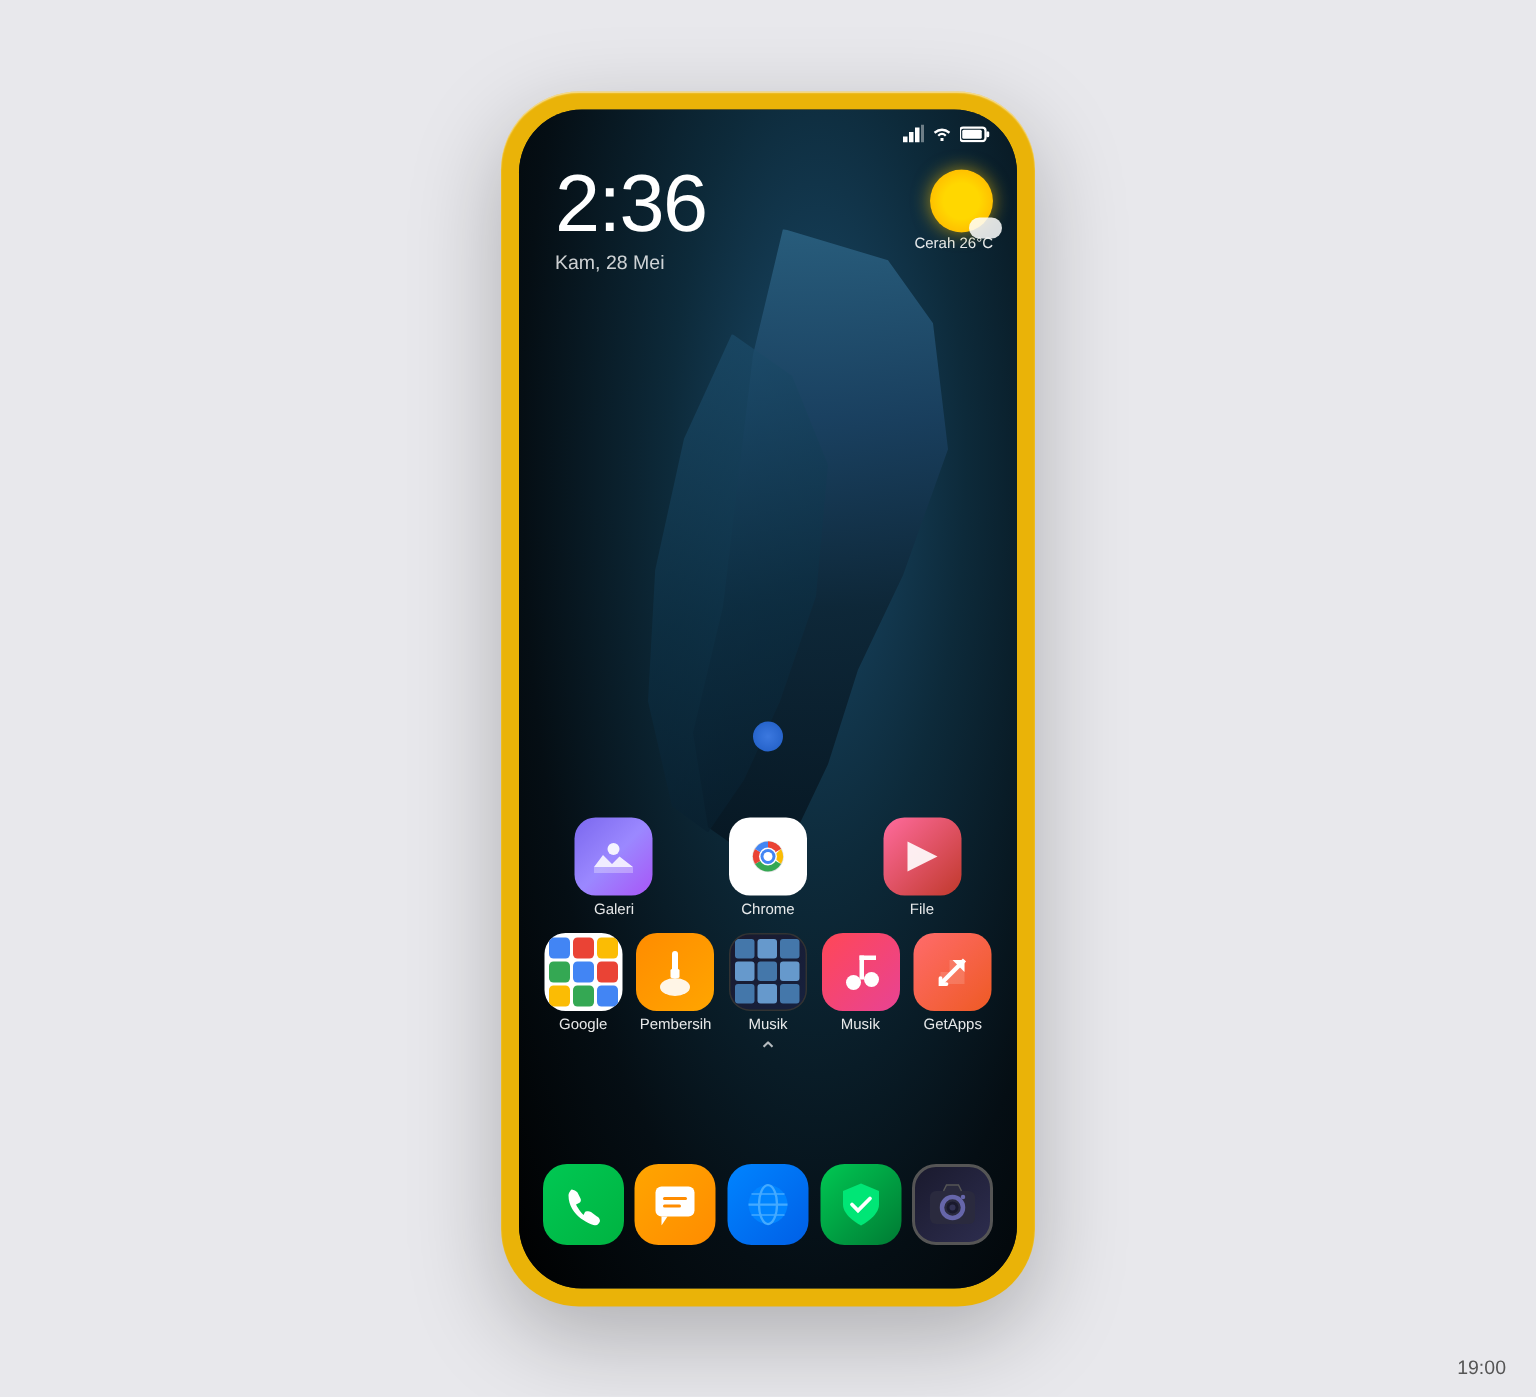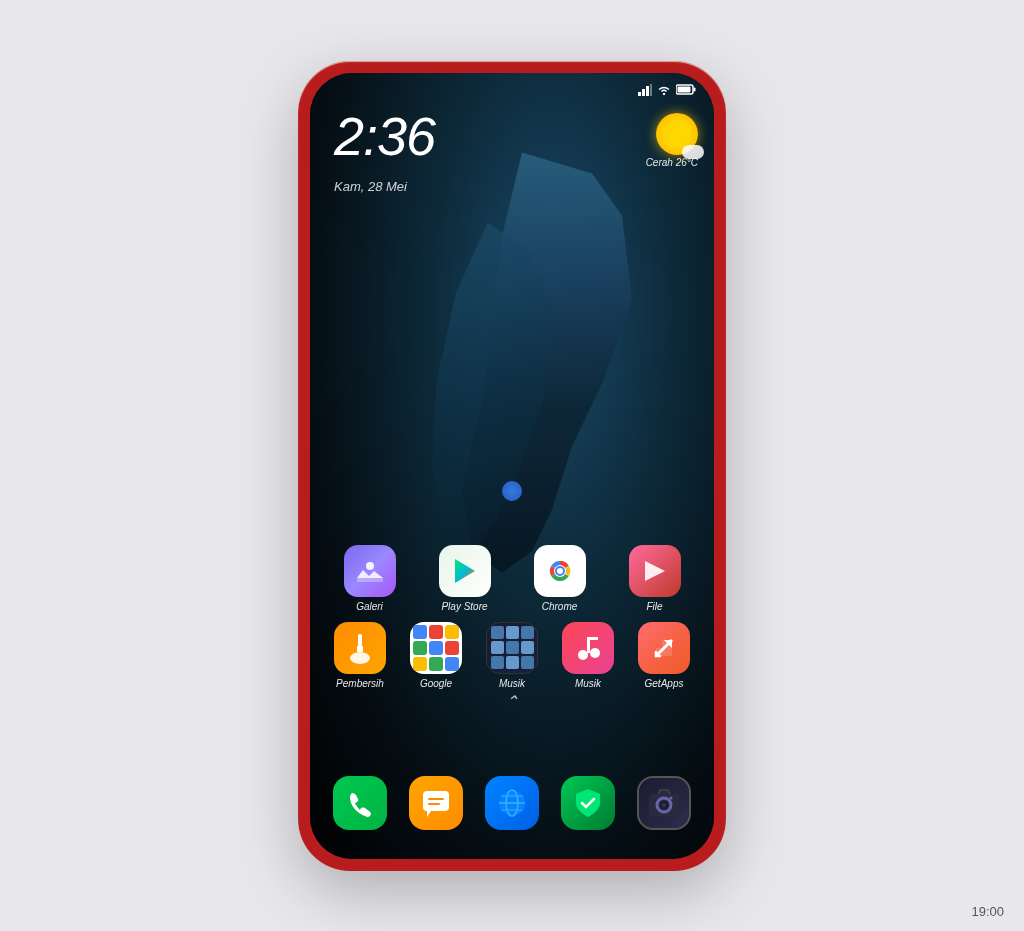--- a/index.html
+++ b/index.html
@@ -23,14 +23,13 @@
     }
 
     .phone-outer {
-      width: 428px;
+      width: 356px;
       height: 810px;
-      background: #b91c1c;
+      background: #eab308;
       border-radius: 52px;
       padding: 12px;
       box-shadow: 0 20px 60px rgba(0,0,0,0.25), inset 0 1px 1px rgba(255,255,255,0.6);
       position: relative;
-      font-style: italic;
     }
 
     .phone-inner {

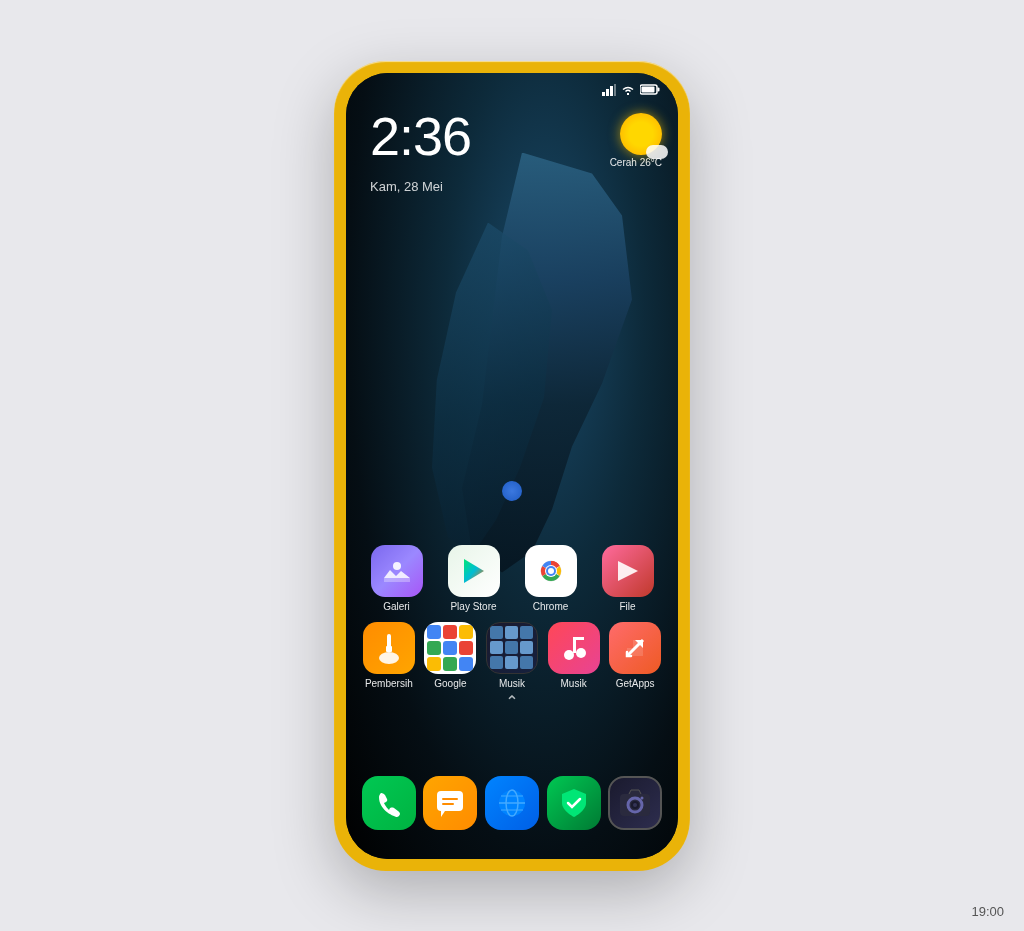--- a/index.html
+++ b/index.html
@@ -115,7 +115,7 @@
     .date-display {
       font-size: 13px;
       color: rgba(255,255,255,0.8);
-      margin-top: 16px;
+      margin-top: 4px;
     }
 
     

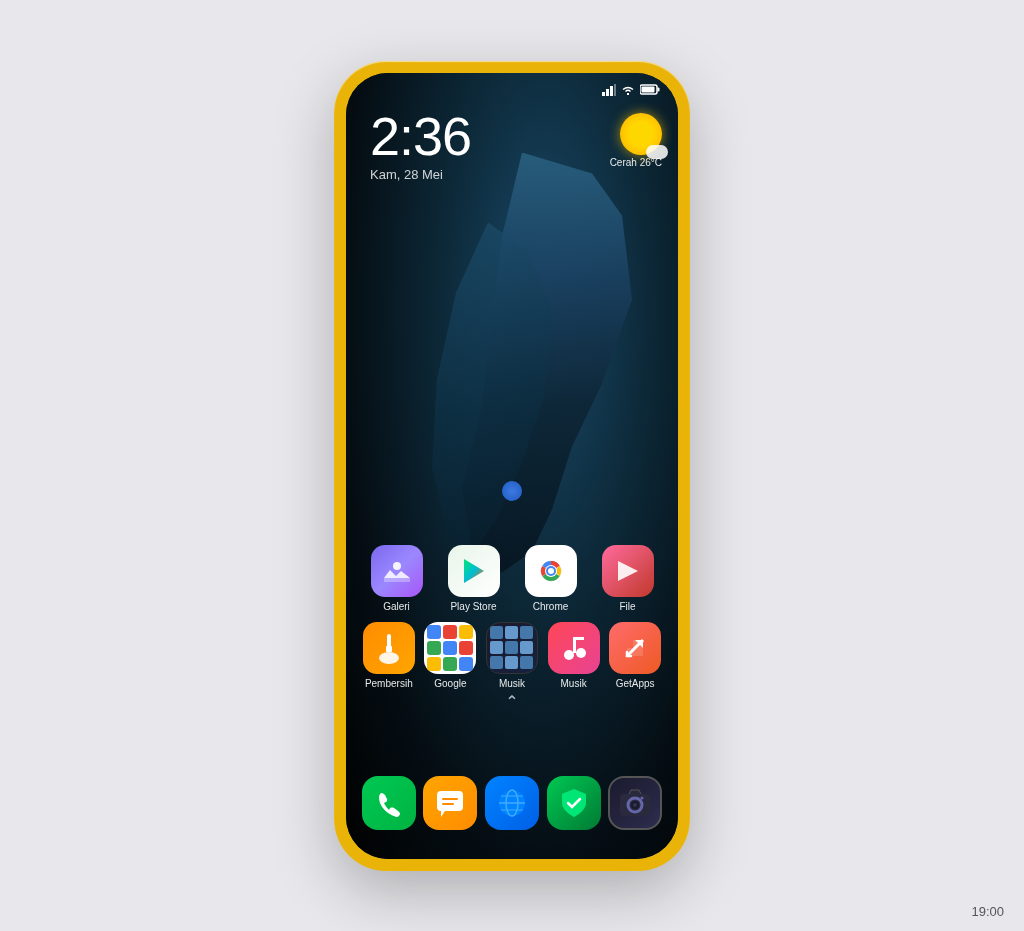--- a/index.html
+++ b/index.html
@@ -372,21 +372,6 @@
             </svg>
           </div>
           <span class="app-label">Galeri</span>
-        </div>
-        <div class="app-item">
-          <div class="app-icon icon-playstore">
-            <svg width="32" height="32" viewBox="0 0 32 32">
-              <polygon points="6,4 26,16 6,28" fill="url(#ps-grad)"></polygon>
-              <defs>
-                <linearGradient id="ps-grad" x1="0%" y1="0%" x2="100%" y2="100%">
-                  <stop offset="0%" style="stop-color:#00e676"></stop>
-                  <stop offset="50%" style="stop-color:#00bcd4"></stop>
-                  <stop offset="100%" style="stop-color:#ff6d00"></stop>
-                </linearGradient>
-              </defs>
-            </svg>
-          </div>
-          <span class="app-label">Play Store</span>
         </div>
         <div class="app-item">
           <div class="app-icon icon-chrome">

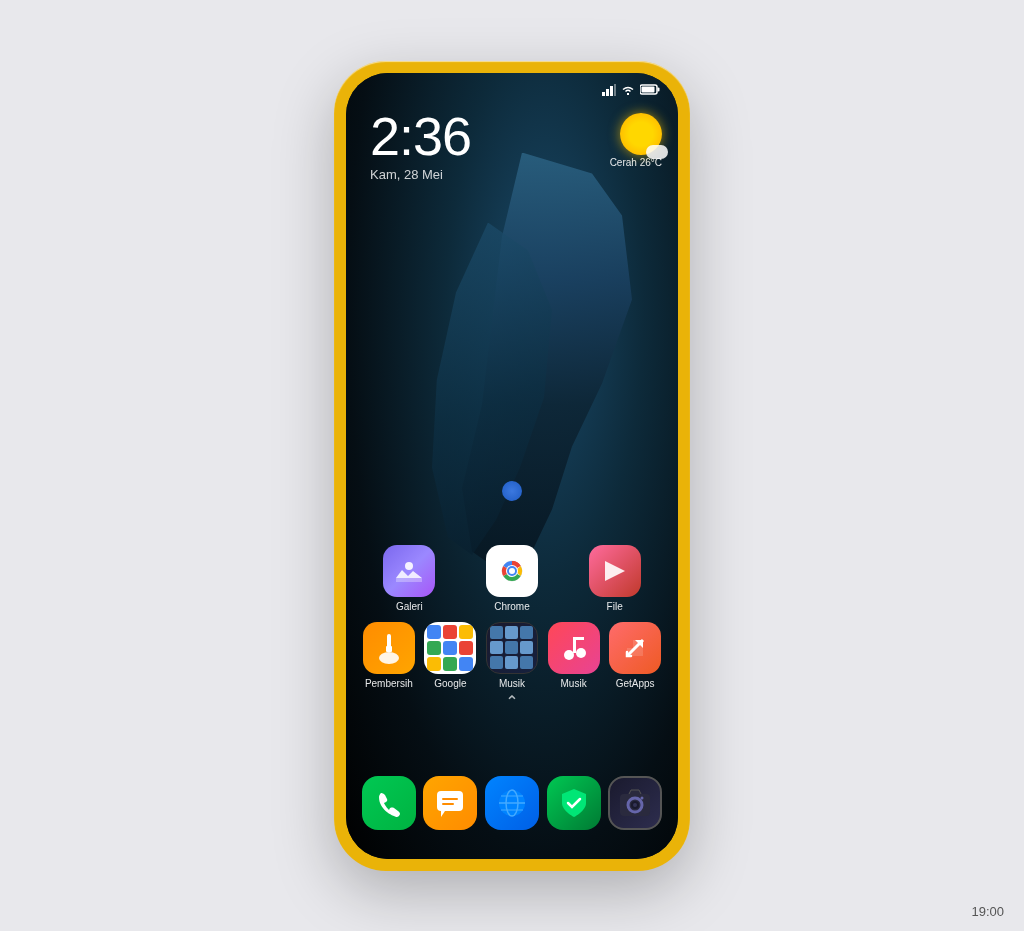--- a/index.html
+++ b/index.html
@@ -406,16 +406,6 @@
 
       <div class="app-row">
         <div class="app-item">
-          <div class="app-icon icon-pembersih">
-            <svg width="30" height="32" viewBox="0 0 30 32">
-              <rect x="13" y="2" width="4" height="16" rx="2" fill="white"></rect>
-              <ellipse cx="15" cy="26" rx="10" ry="6" fill="white" opacity="0.9"></ellipse>
-              <rect x="12" y="14" width="6" height="6" rx="1" fill="white"></rect>
-            </svg>
-          </div>
-          <span class="app-label">Pembersih</span>
-        </div>
-        <div class="app-item">
           <div class="app-icon icon-google">
             <div class="google-grid">
               <div class="g-dot" style="background:#4285f4"></div>
@@ -432,6 +422,16 @@
           <span class="app-label">Google</span>
         </div>
         <div class="app-item">
+          <div class="app-icon icon-pembersih">
+            <svg width="30" height="32" viewBox="0 0 30 32">
+              <rect x="13" y="2" width="4" height="16" rx="2" fill="white"></rect>
+              <ellipse cx="15" cy="26" rx="10" ry="6" fill="white" opacity="0.9"></ellipse>
+              <rect x="12" y="14" width="6" height="6" rx="1" fill="white"></rect>
+            </svg>
+          </div>
+          <span class="app-label">Pembersih</span>
+        </div>
+        <div class="app-item">
           <div class="app-icon icon-alat">
             <div class="alat-grid">
               <div class="a-dot"></div>

